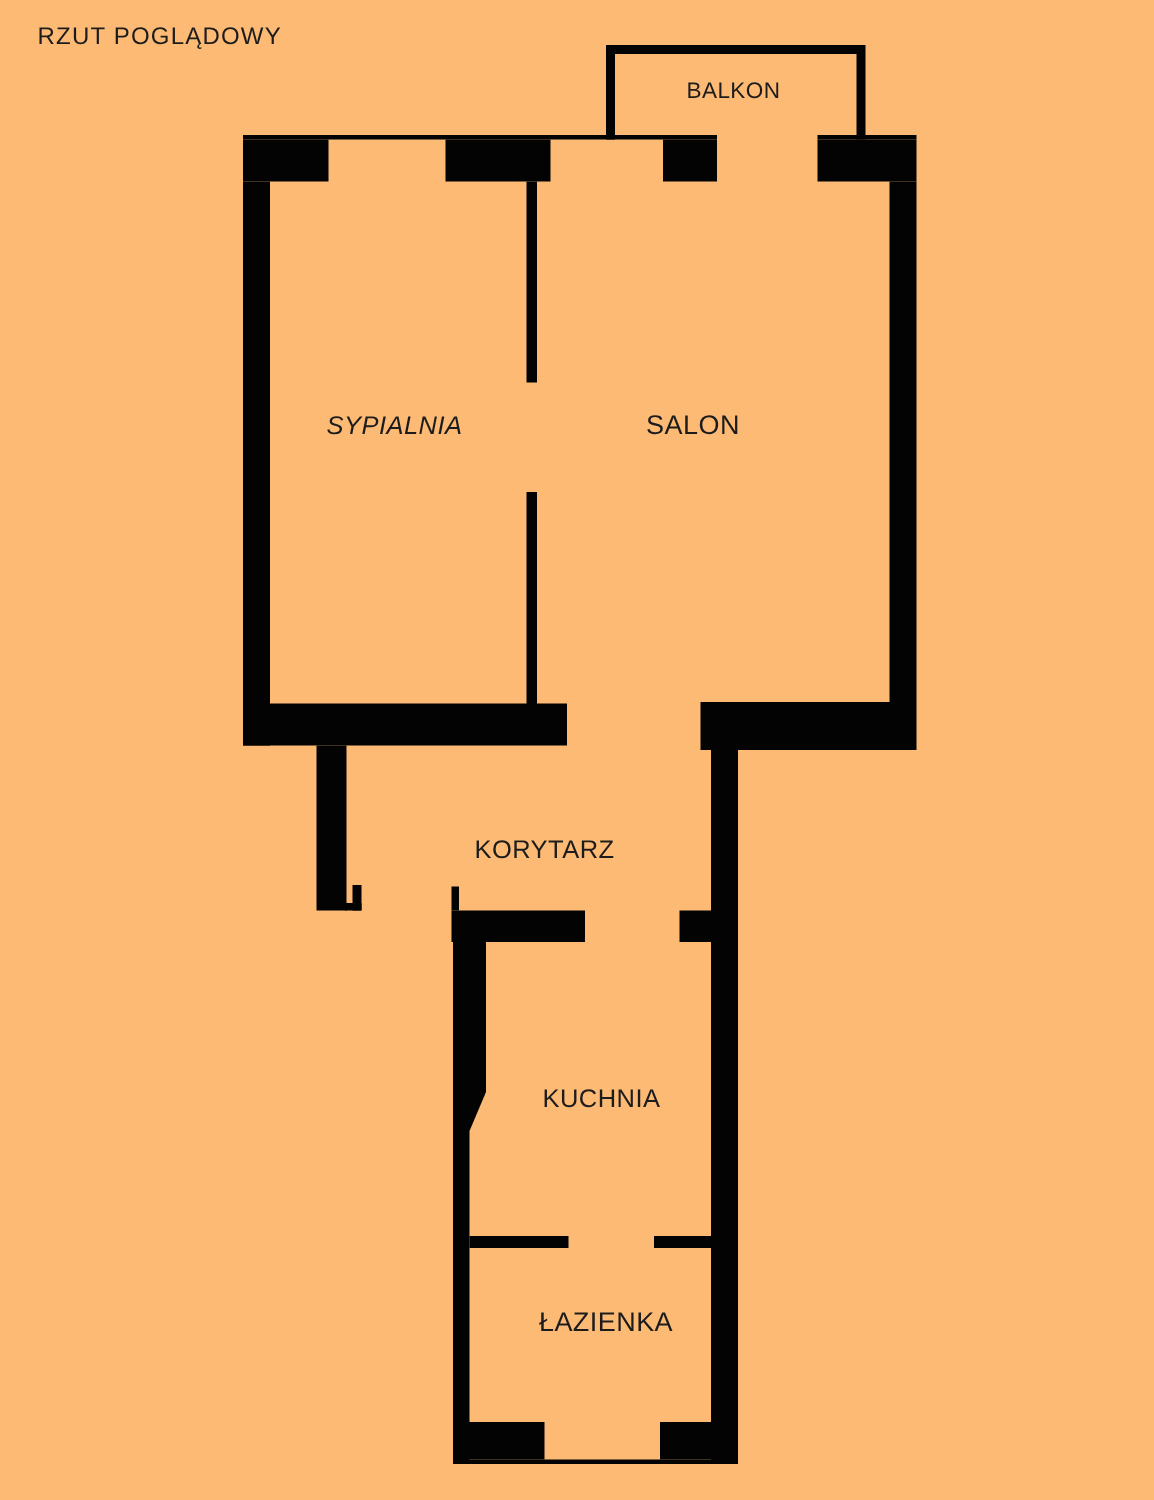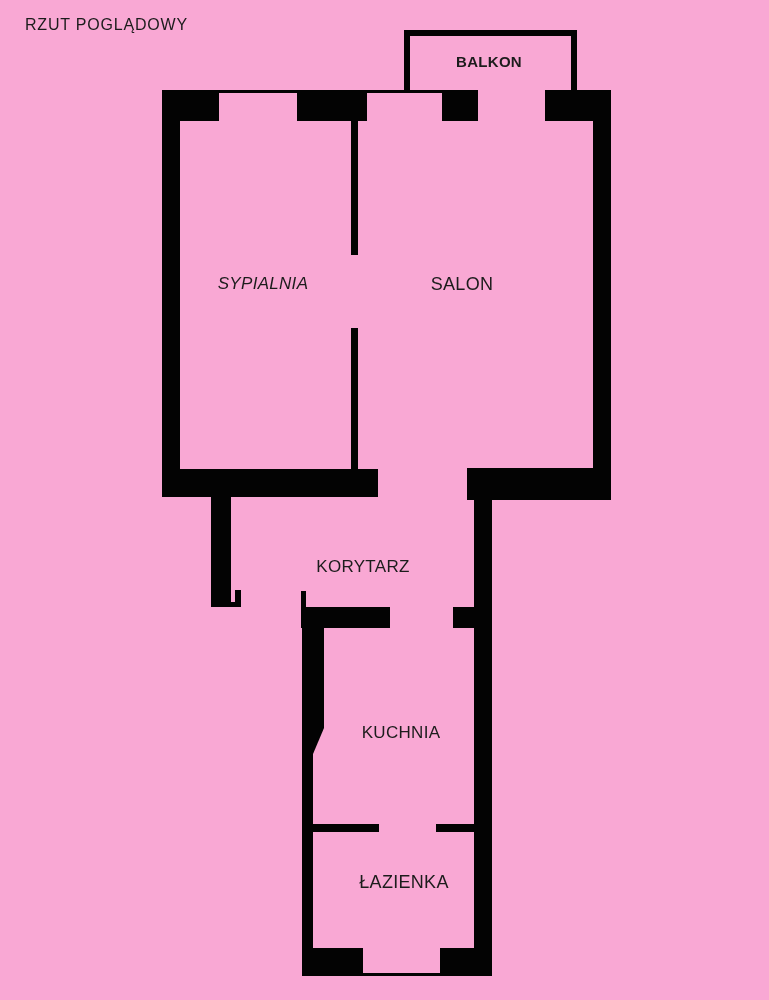--- a/index.html
+++ b/index.html
@@ -36,7 +36,7 @@
 </head>
 <body>
 
-<div class="canvas" style="background: #f9a8d4;">
+<div class="canvas" style="background: #fdba74;">
   <div class="plan-title" style="color: rgb(28, 28, 28);">RZUT POGLĄDOWY</div>
   <div class="walls-layer" id="walls">
       <div class="wall" style="left: 404px; top: 30px; width: 173px; height: 6px; background: rgb(3, 3, 3);"></div>

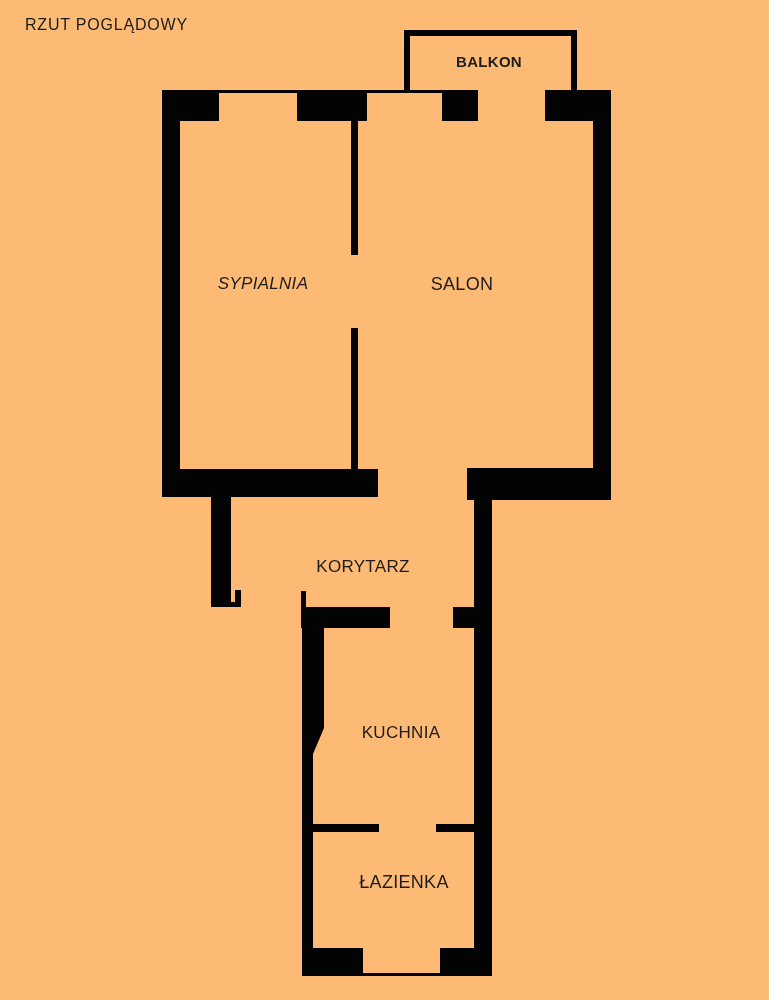--- a/index.html
+++ b/index.html
@@ -70,7 +70,7 @@
       <div class="wall" style="left: 440px; top: 948px; width: 52px; height: 25px; background: rgb(3, 3, 3);"></div>
       <div class="wall" style="left: 302px; top: 973px; width: 190px; height: 3px; background: rgb(3, 3, 3);"></div>
     </div>
-  <div class="room-label" style="left: 489px; top: 61px; font-size: 15px; color: rgb(28, 28, 28); font-weight: bold;">BALKON</div>
+  <div class="room-label" style="left: 489px; top: 61px; font-size: 15px; color: rgb(28, 28, 28);">BALKON</div>
   <div class="room-label" style="left: 263px; top: 284px; font-size: 17px; color: rgb(28, 28, 28); font-style: italic;">SYPIALNIA</div>
   <div class="room-label" style="left: 462px; top: 284px; font-size: 18px; color: rgb(28, 28, 28);">SALON</div>
   <div class="room-label" style="left: 363px; top: 551px; font-size: 17px; color: rgb(28, 28, 28); margin-top: 16px;">KORYTARZ</div>

